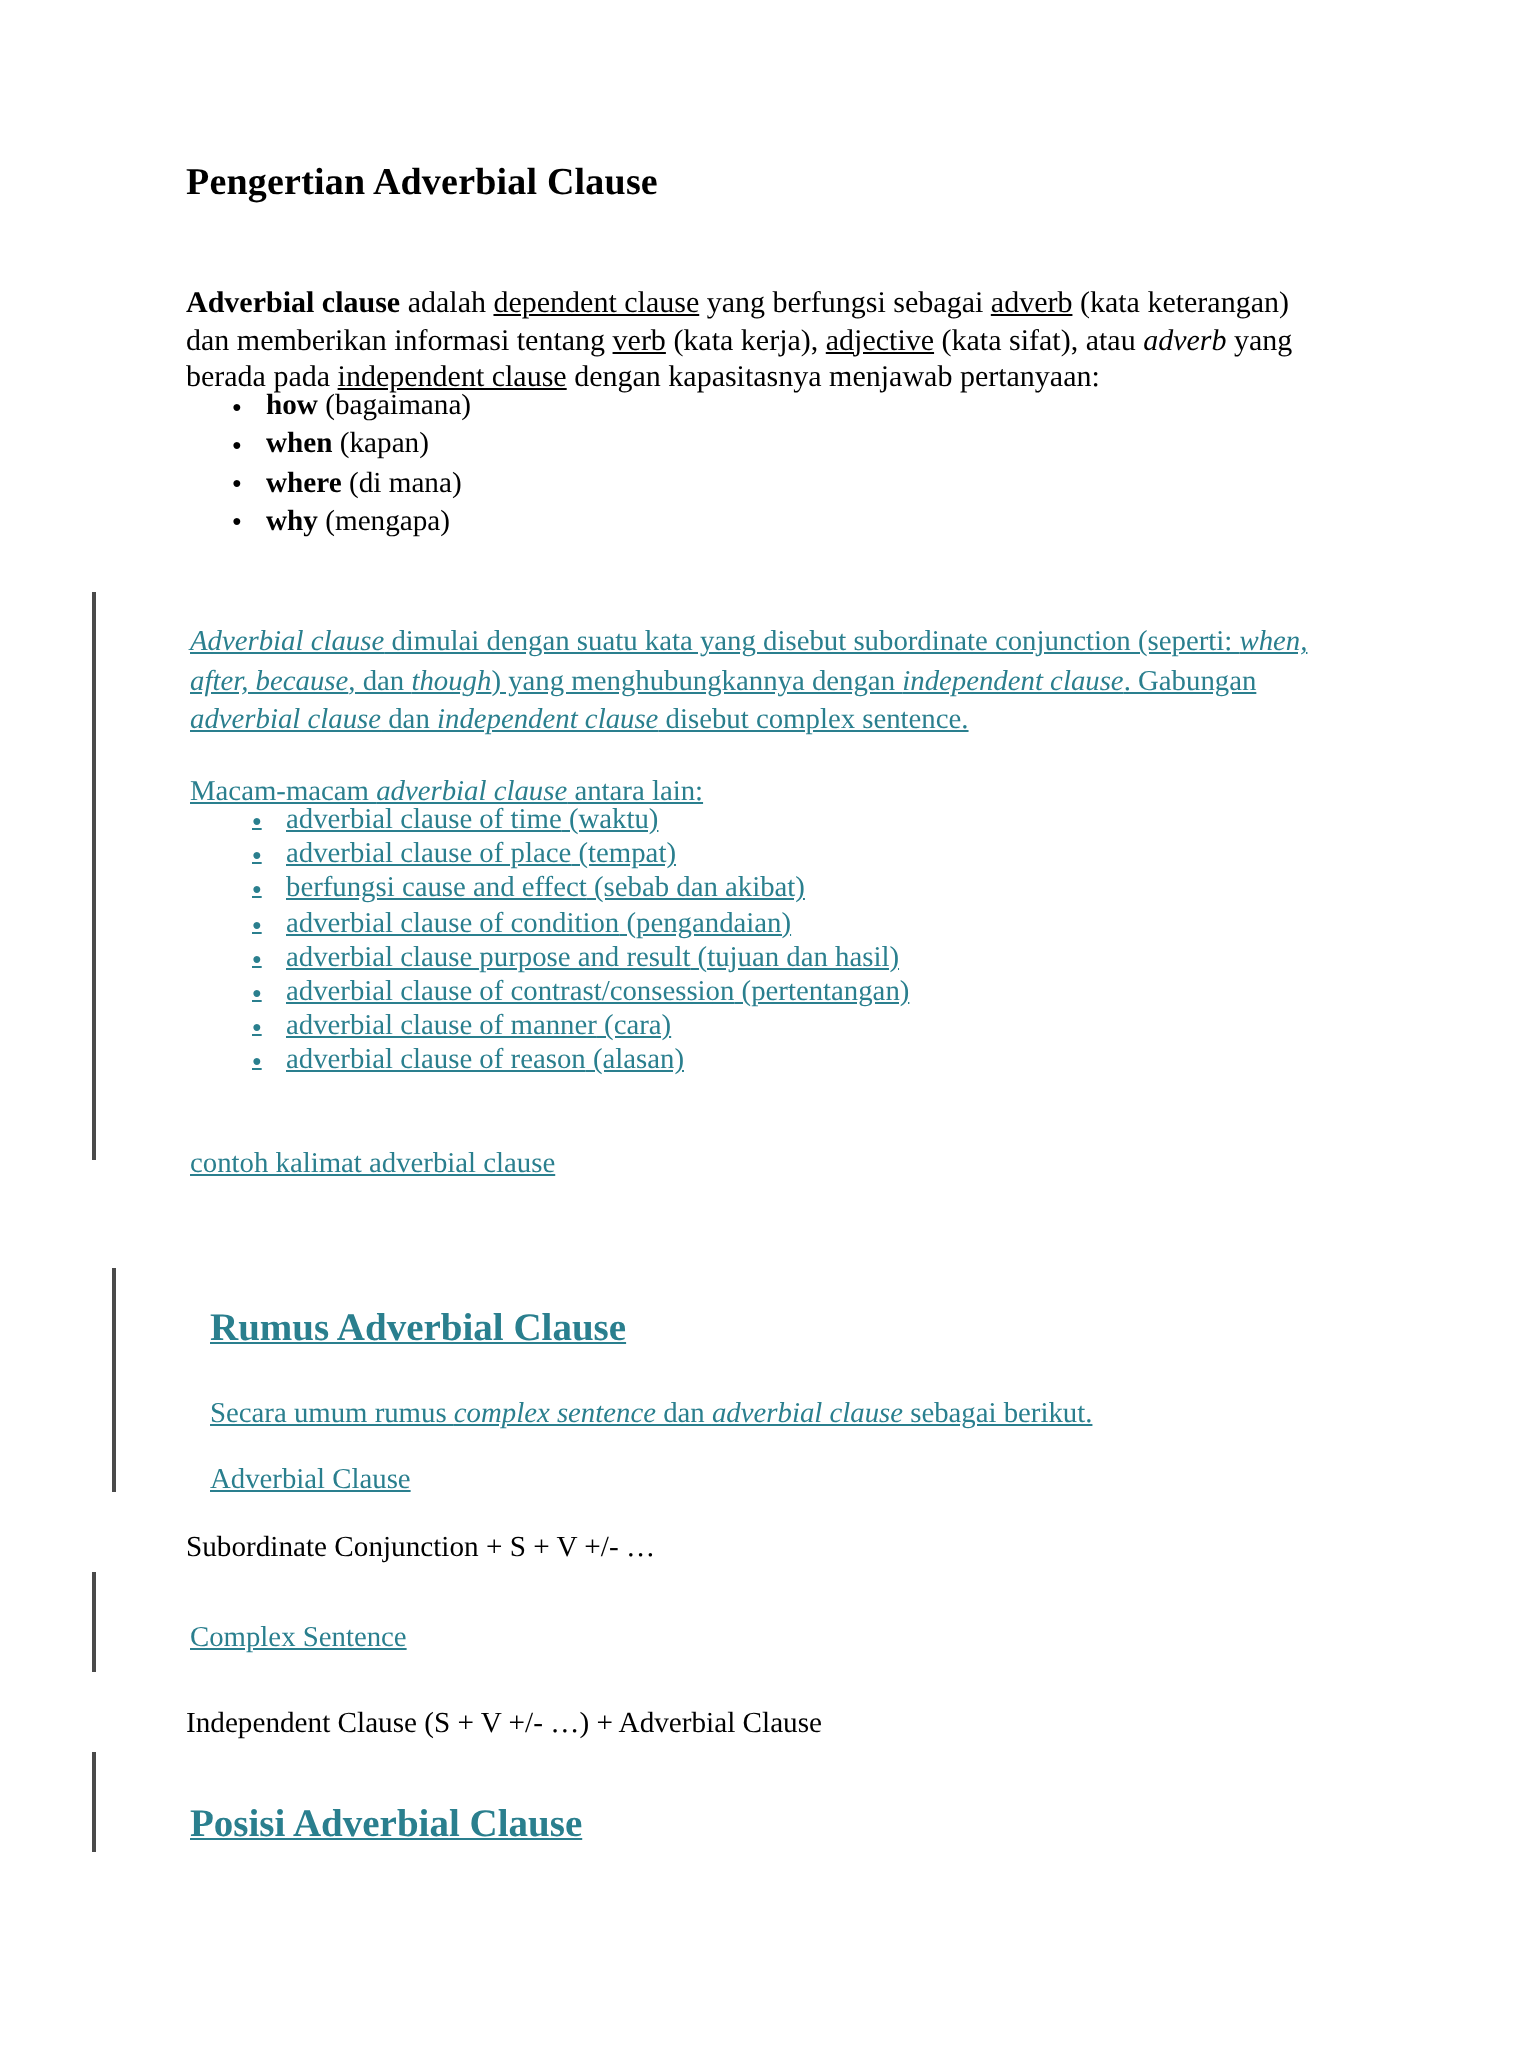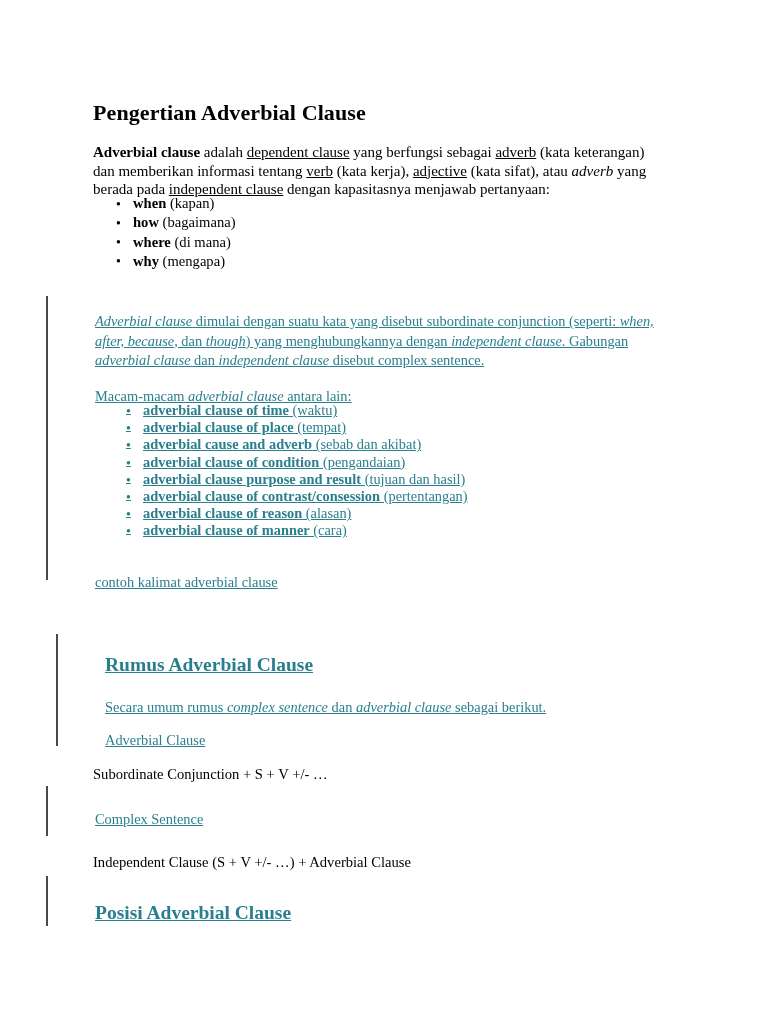--- a/index.html
+++ b/index.html
@@ -26,8 +26,8 @@
   .doc-title {
     position: absolute;
     left: 93px;
-    top: 100px;
-    font-size: 22px;
+    top: 81px;
+    font-size: 19px;
     font-weight: bold;
     color: #000;
     letter-spacing: 0.1px;

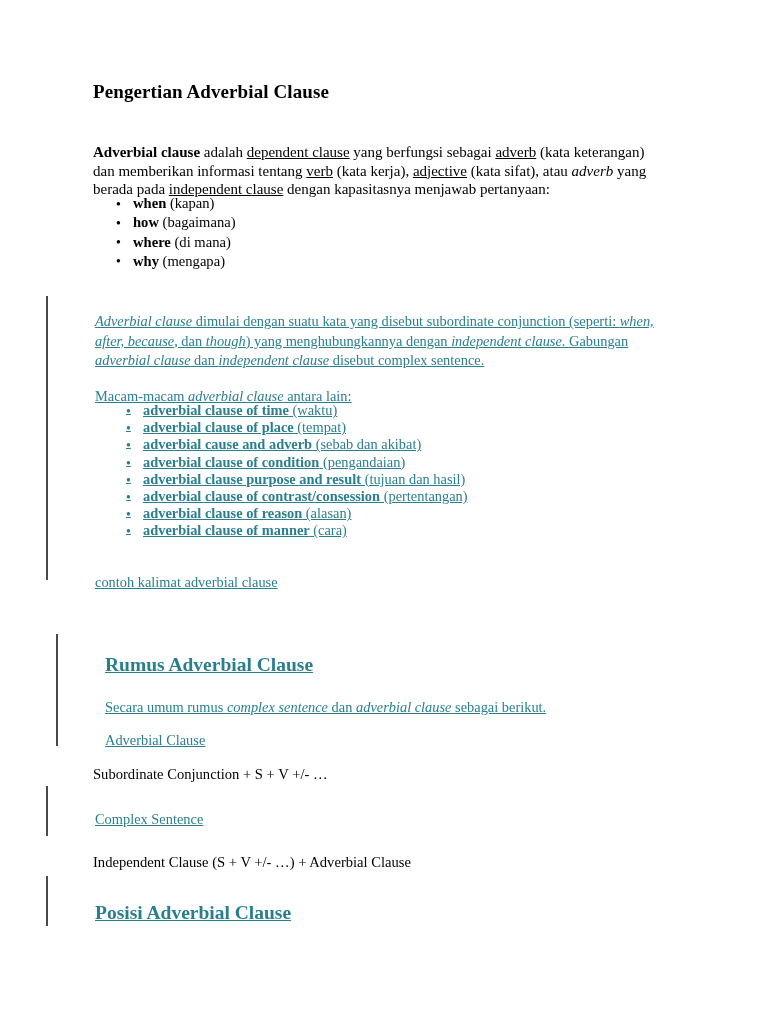--- a/index.html
+++ b/index.html
@@ -171,8 +171,8 @@
   <p class="intro"><b>Adverbial clause</b><span> adalah </span><span class="u">dependent clause</span><span> yang berfungsi sebagai </span><span class="u">adverb</span><span> (kata keterangan) dan memberikan informasi tentang </span><span class="u">verb</span><span> (kata kerja), </span><span class="u">adjective</span><span> (kata sifat), atau </span><span class="i">adverb</span><span> yang berada pada </span><span class="u">independent clause</span><span> dengan kapasitasnya menjawab pertanyaan:</span></p>
 
   <ul class="black-list">
+    <li><span class="term">how</span><span> (bagaimana)</span></li>
     <li><span class="term">when</span><span> (kapan)</span></li>
-    <li><span class="term">how</span><span> (bagaimana)</span></li>
     <li><span class="term">where</span><span> (di mana)</span></li>
     <li><span class="term">why</span><span> (mengapa)</span></li>
   </ul>

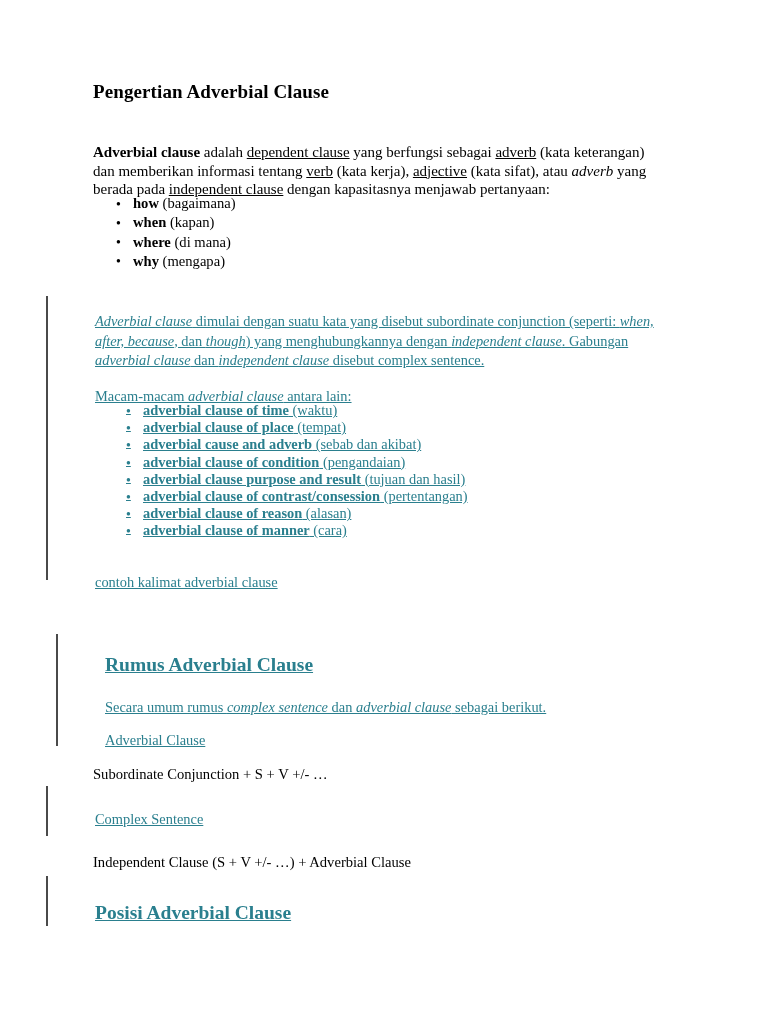--- a/index.html
+++ b/index.html
@@ -146,7 +146,7 @@
     color: #2a7f8e;
     text-decoration: underline;
   }
-  .teal-list .term { font-weight: bold; text-align: right; }
+  .teal-list .term { font-weight: normal; text-align: right; }
   .teal-list .trans { font-weight: normal; }
 
   

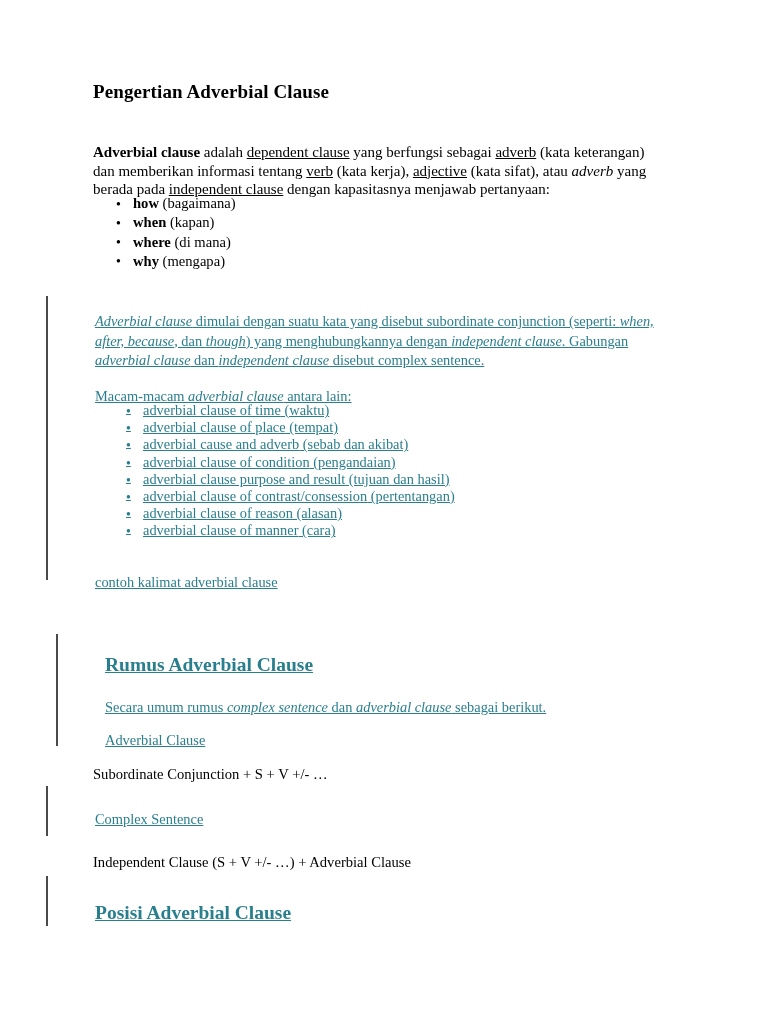--- a/index.html
+++ b/index.html
@@ -186,7 +186,7 @@
     <ul class="teal-list">
       <li><span class="term">adverbial clause of time</span><span class="trans"> (waktu)</span></li>
       <li><span class="term">adverbial clause of place</span><span class="trans"> (tempat)</span></li>
-      <li><span class="term">adverbial cause and adverb</span><span class="trans"> (sebab dan akibat)</span></li>
+      <li><span class="term">berfungsi cause and effect</span><span class="trans"> (sebab dan akibat)</span></li>
       <li><span class="term">adverbial clause of condition</span><span class="trans"> (pengandaian)</span></li>
       <li><span class="term">adverbial clause purpose and result</span><span class="trans"> (tujuan dan hasil)</span></li>
       <li><span class="term">adverbial clause of contrast/consession</span><span class="trans"> (pertentangan)</span></li>

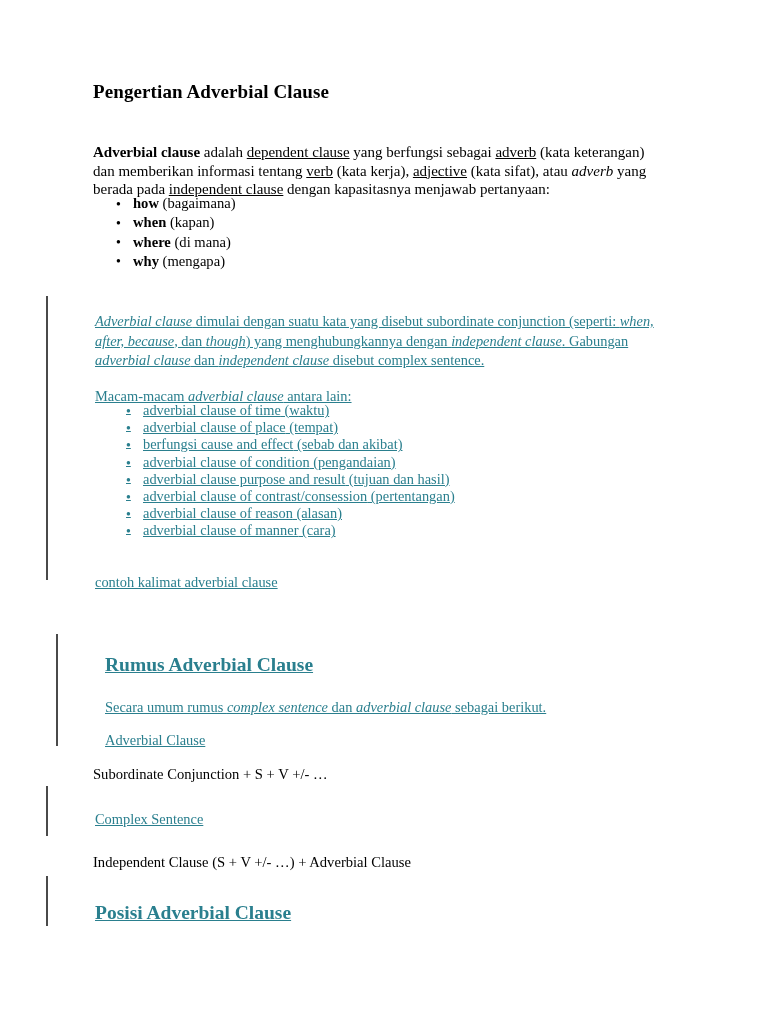--- a/index.html
+++ b/index.html
@@ -190,8 +190,8 @@
       <li><span class="term">adverbial clause of condition</span><span class="trans"> (pengandaian)</span></li>
       <li><span class="term">adverbial clause purpose and result</span><span class="trans"> (tujuan dan hasil)</span></li>
       <li><span class="term">adverbial clause of contrast/consession</span><span class="trans"> (pertentangan)</span></li>
+      <li><span class="term">adverbial clause of manner</span><span class="trans"> (cara)</span></li>
       <li><span class="term">adverbial clause of reason</span><span class="trans"> (alasan)</span></li>
-      <li><span class="term">adverbial clause of manner</span><span class="trans"> (cara)</span></li>
     </ul>
 
     <p class="teal-para p-contoh">contoh kalimat adverbial clause</p>

